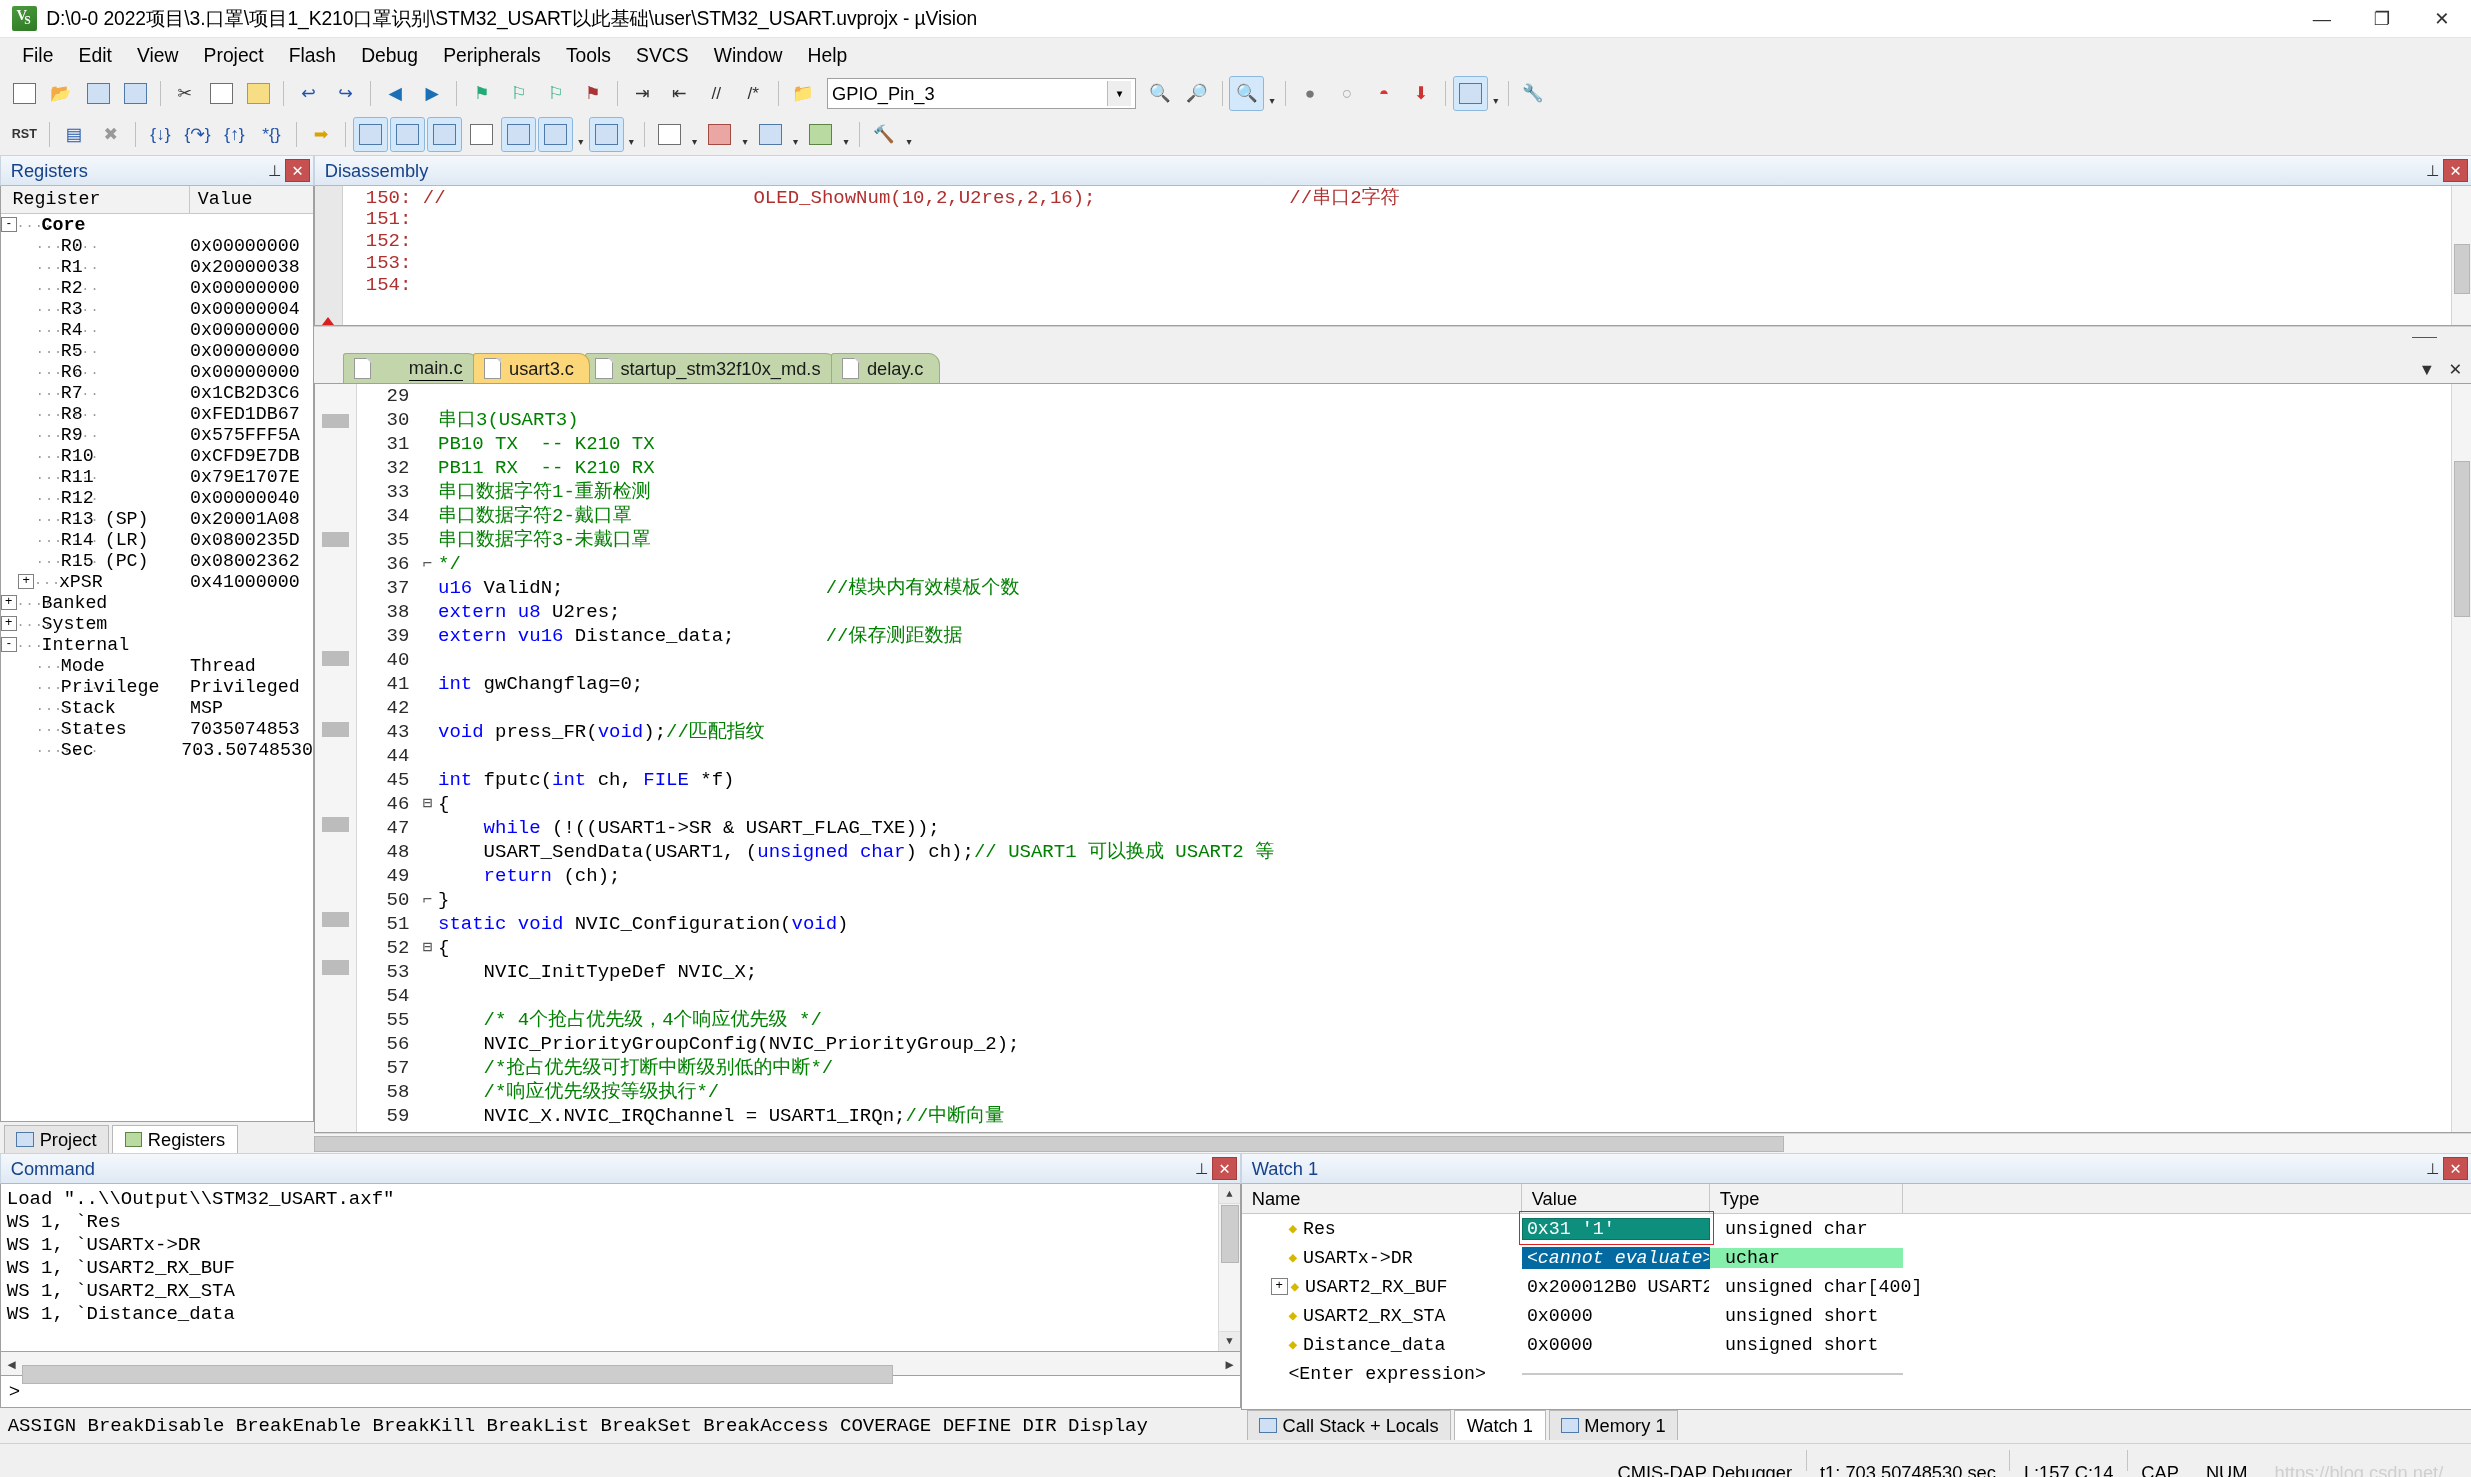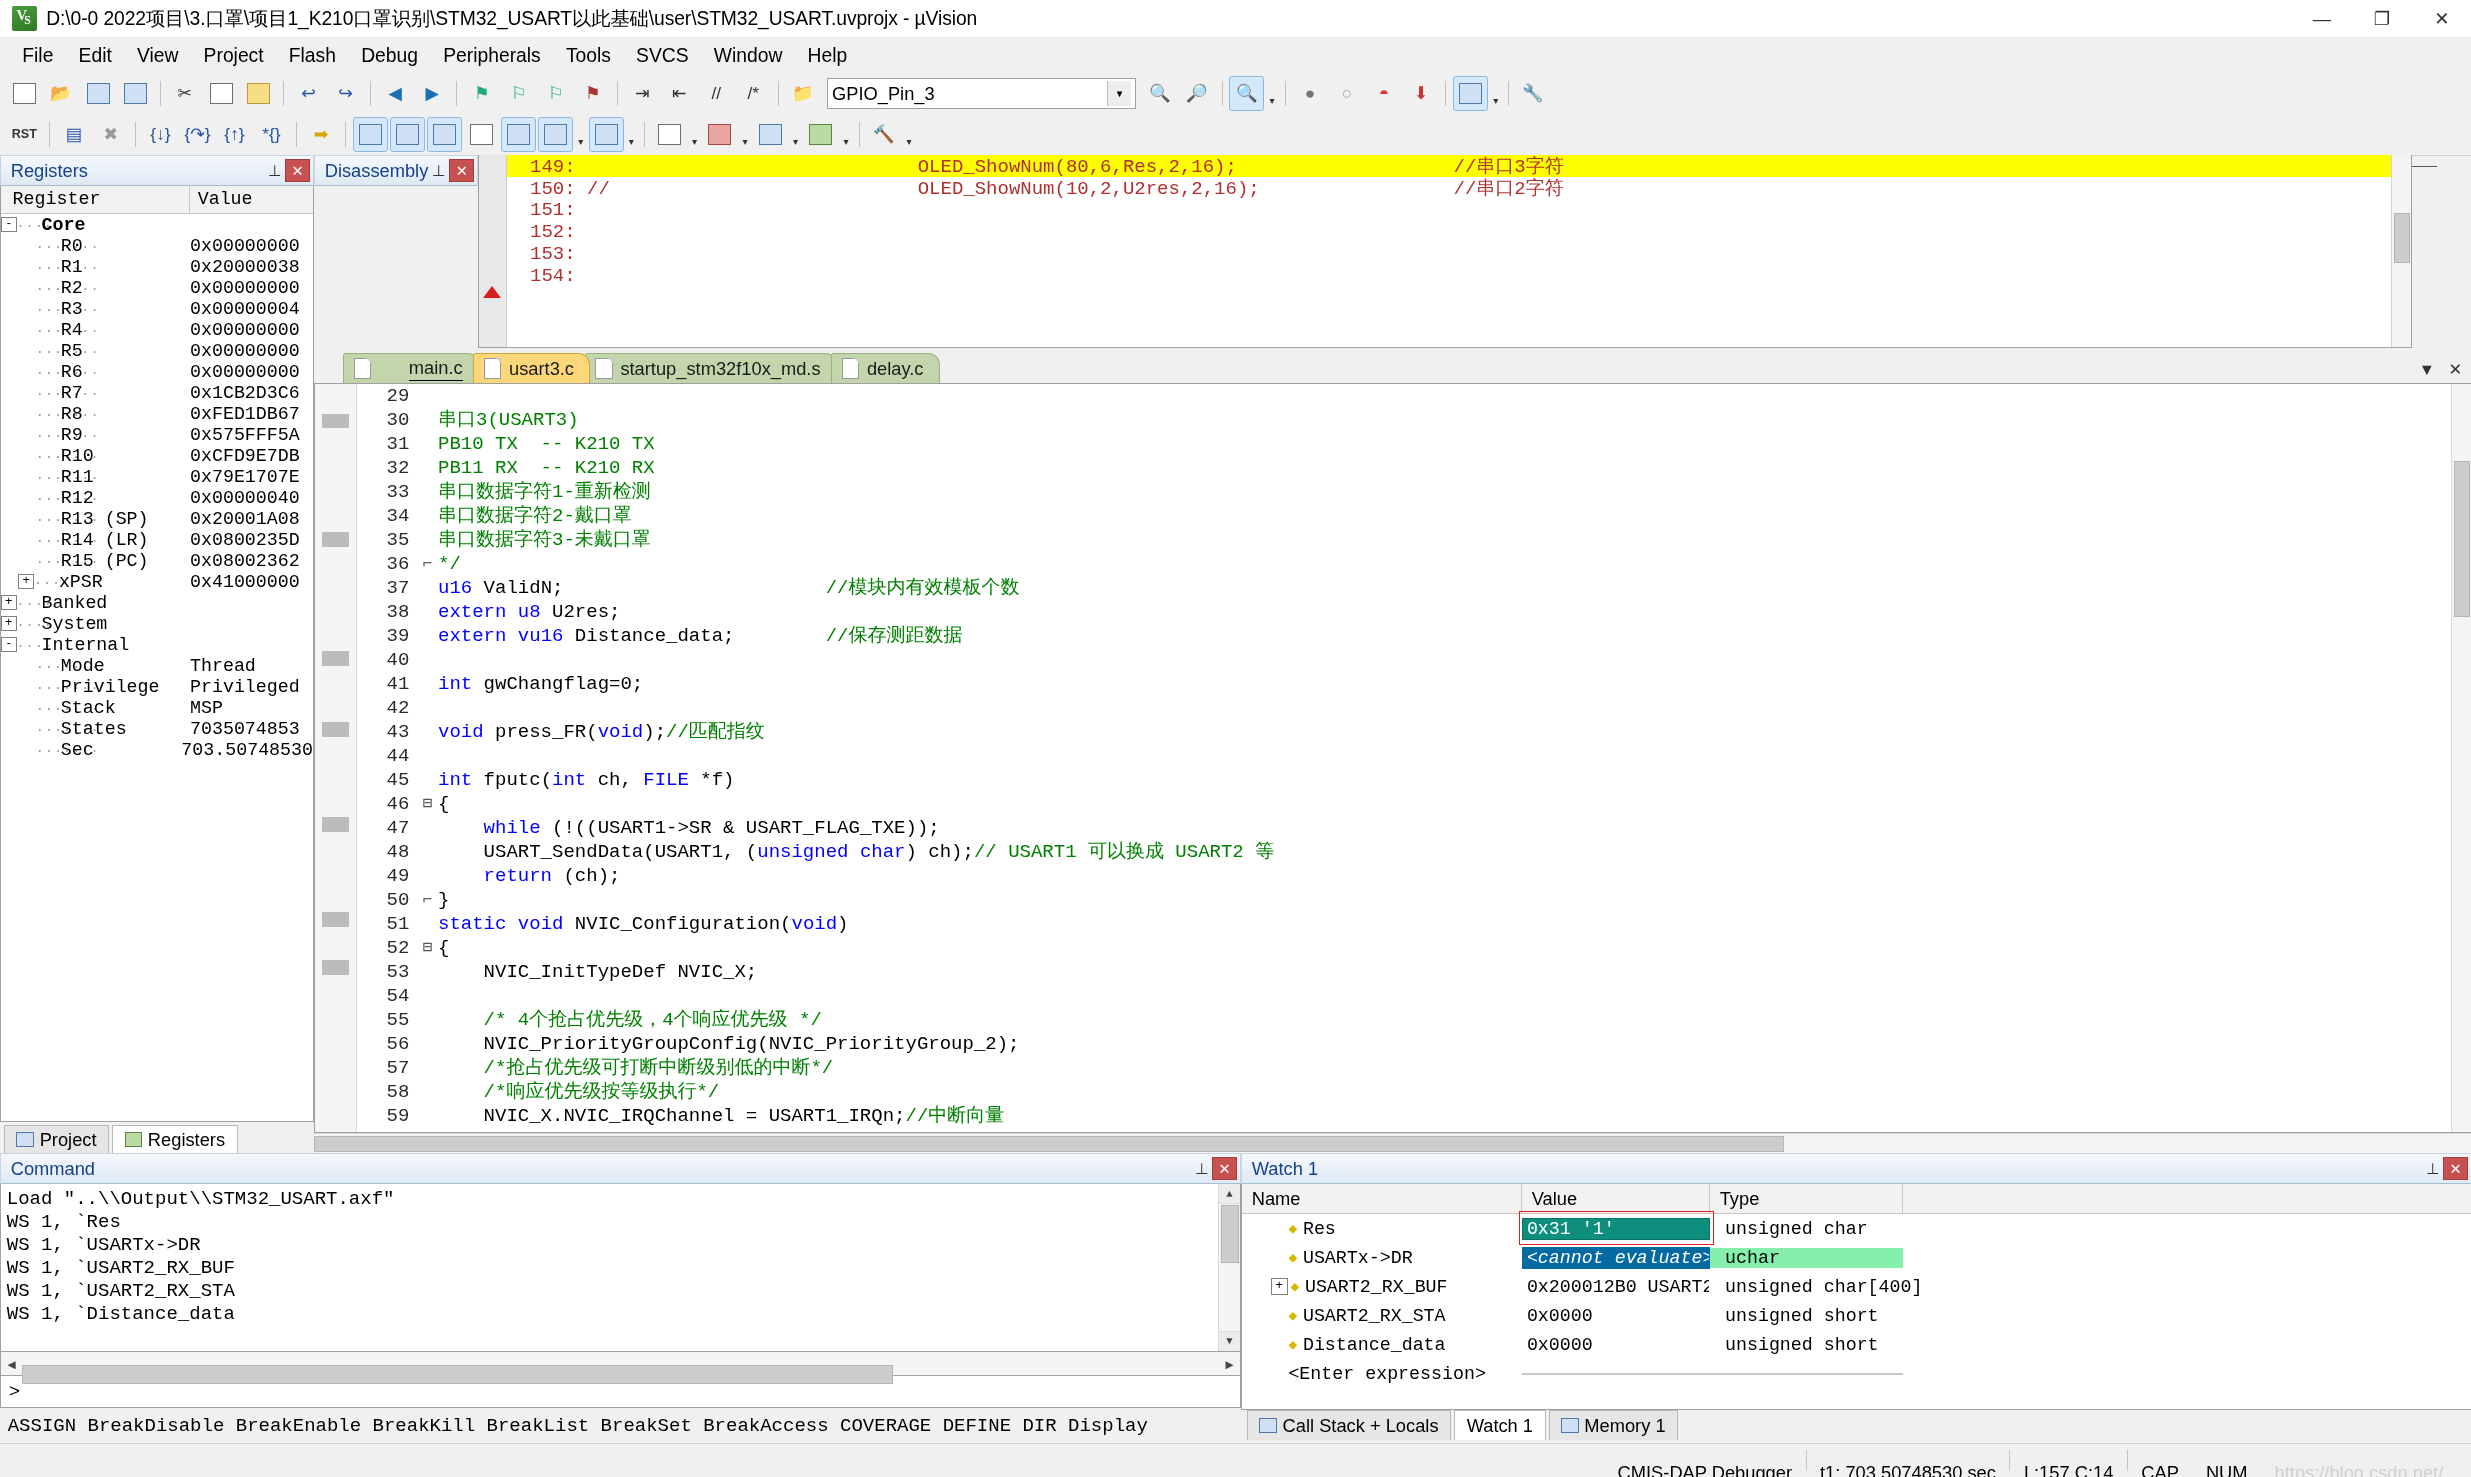--- a/index.html
+++ b/index.html
@@ -73,7 +73,7 @@
 
   
   .center{flex:1;display:flex;flex-direction:column;min-width:0;background:#f0f0f0;}
-  .disasm{height:193px;display:flex;flex-direction:row;flex:none;}
+  .disasm{height:193px;display:flex;flex-direction:column;flex:none;}
   .disasm-body{flex:1;background:#fff;border:1px solid #a0a0a0;border-top:none;position:relative;overflow:hidden;display:flex;}
   .gutter{width:27px;background:#e8e8e8;border-right:1px solid #cfcfcf;position:relative;flex:none;}
   .dcode{flex:1;font-family:"Liberation Mono",monospace;font-size:19px;color:#b03030;position:relative;}

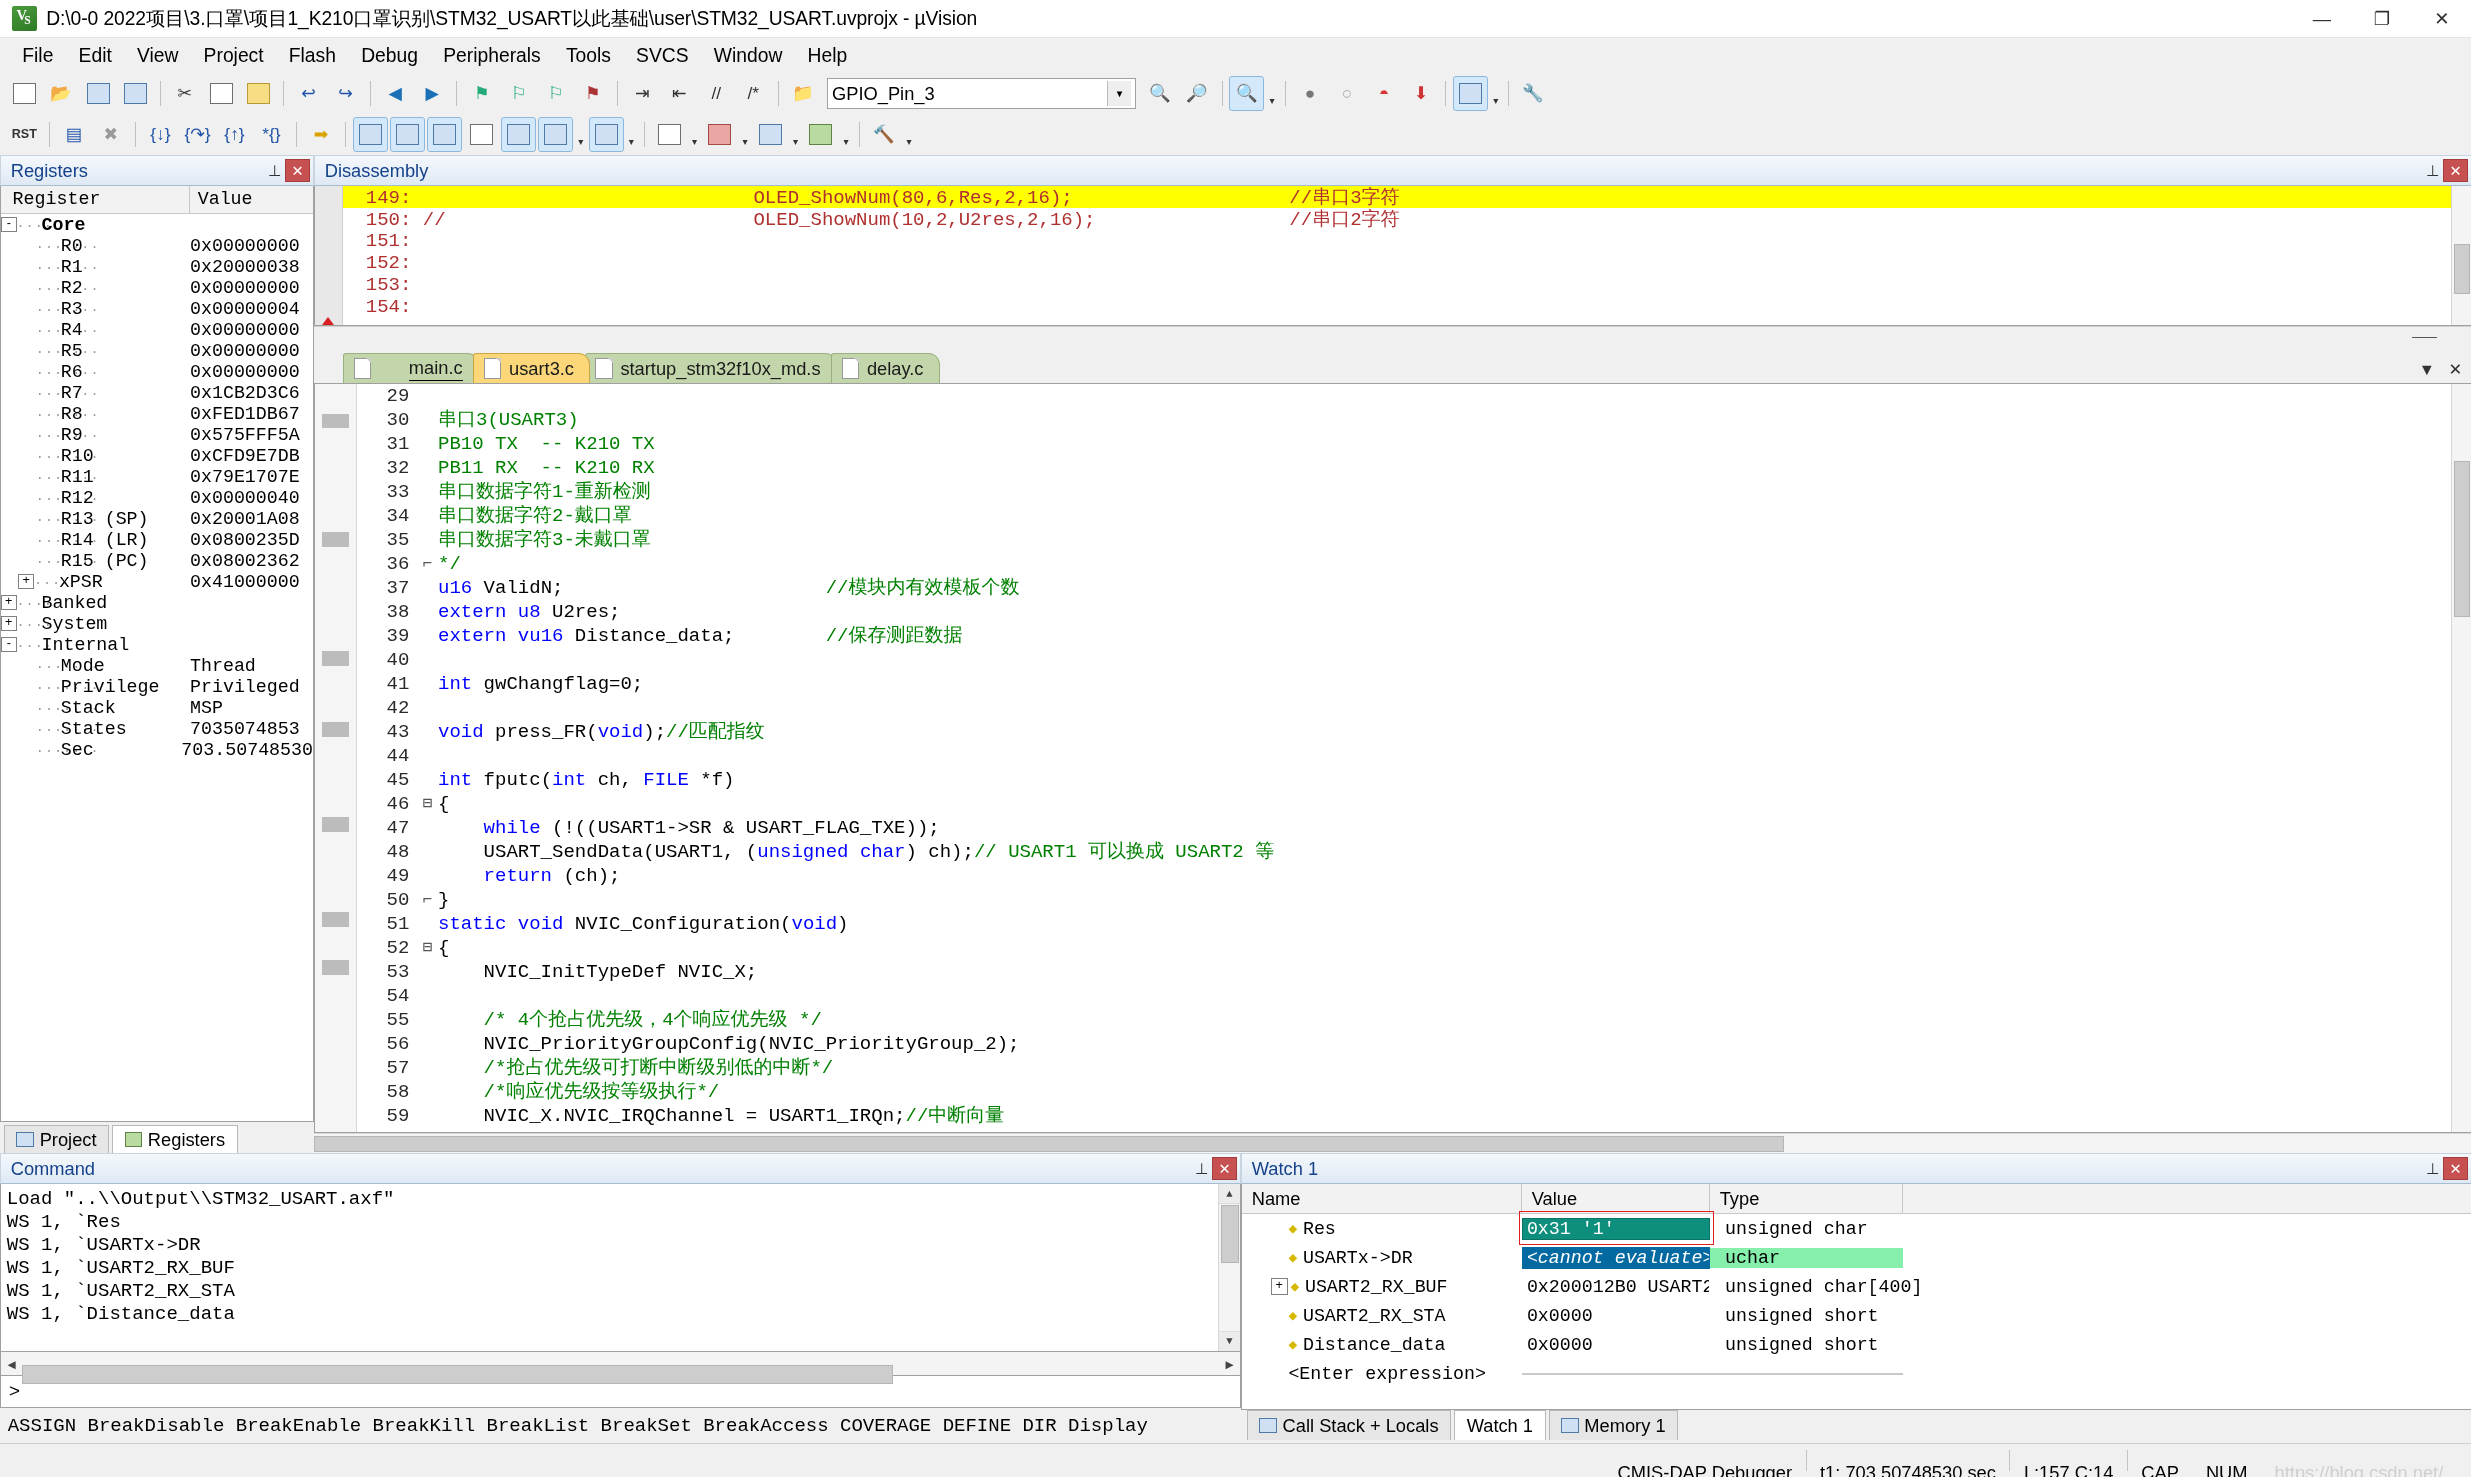--- a/index.html
+++ b/index.html
@@ -518,7 +518,6 @@
             <div class="bp-tri" style="top:131px;"></div>
           </div>
           <div class="dcode" id="disasm-lines">
-              <div class="dline hl">  149:                              OLED_ShowNum(80,6,Res,2,16);                   //串口3字符</div>
               <div class="dline">  150: //                           OLED_ShowNum(10,2,U2res,2,16);                 //串口2字符</div>
               <div class="dline">  151:                              </div>
               <div class="dline">  152:                              </div>

